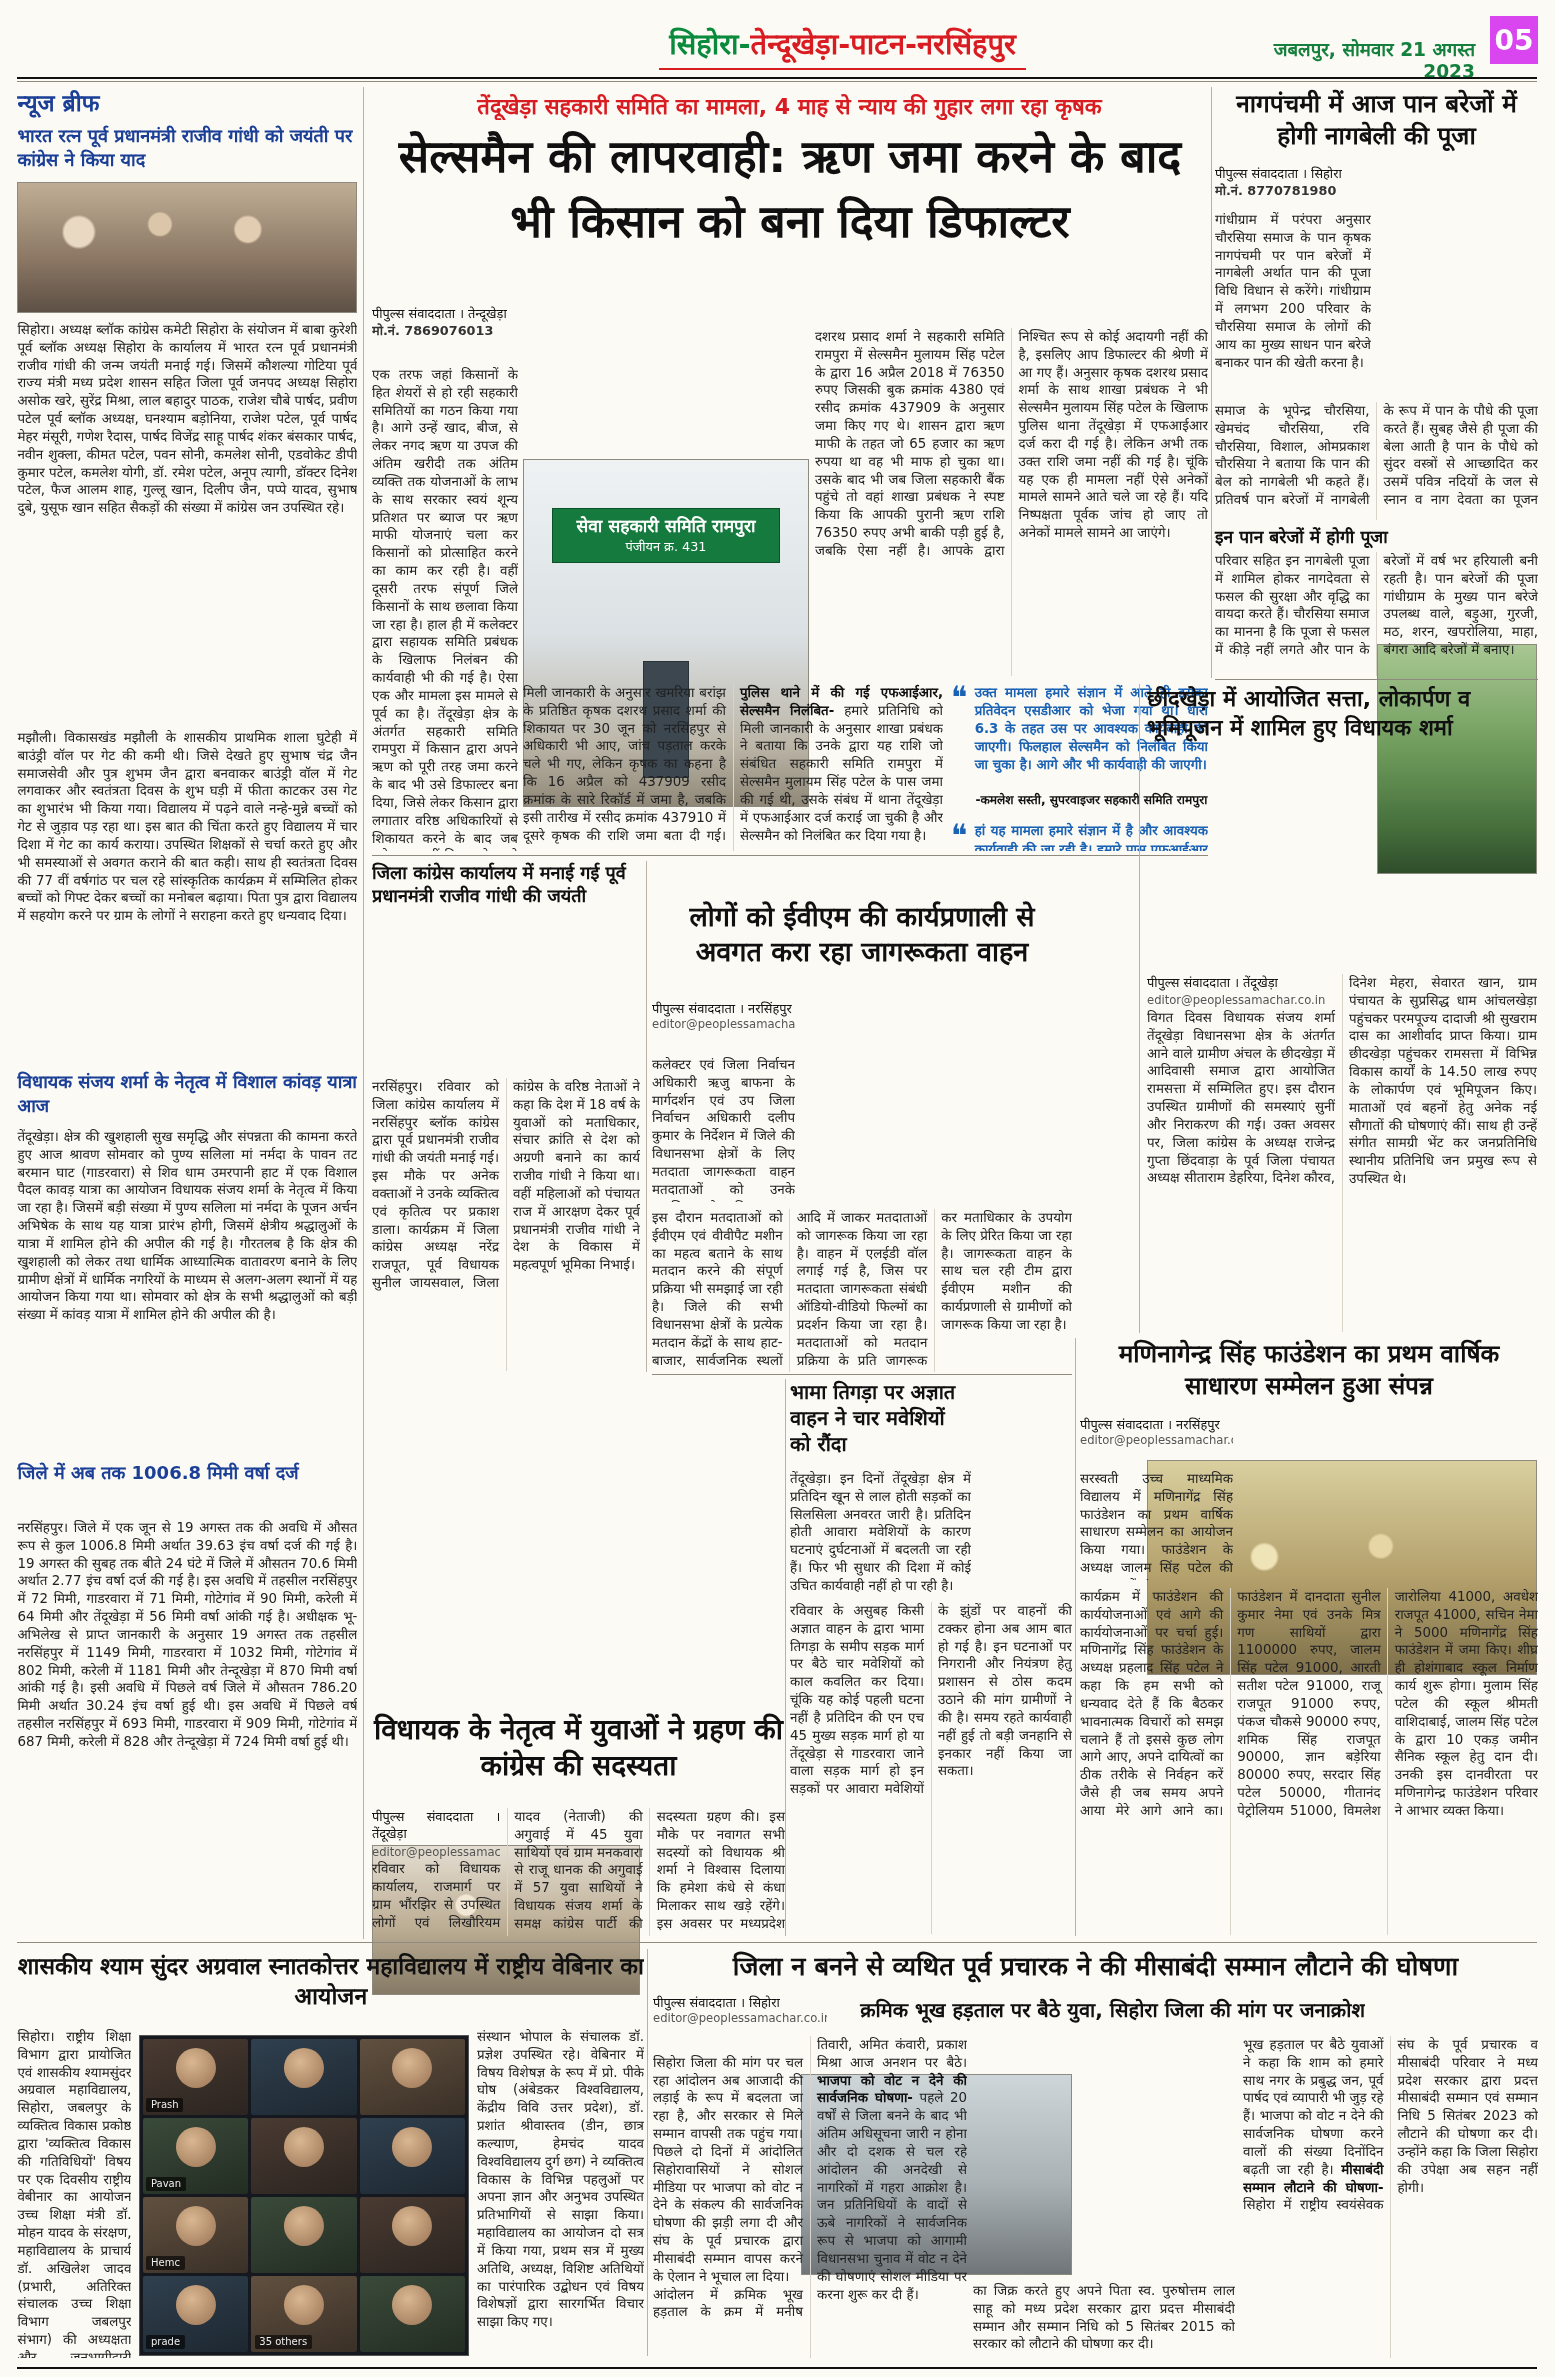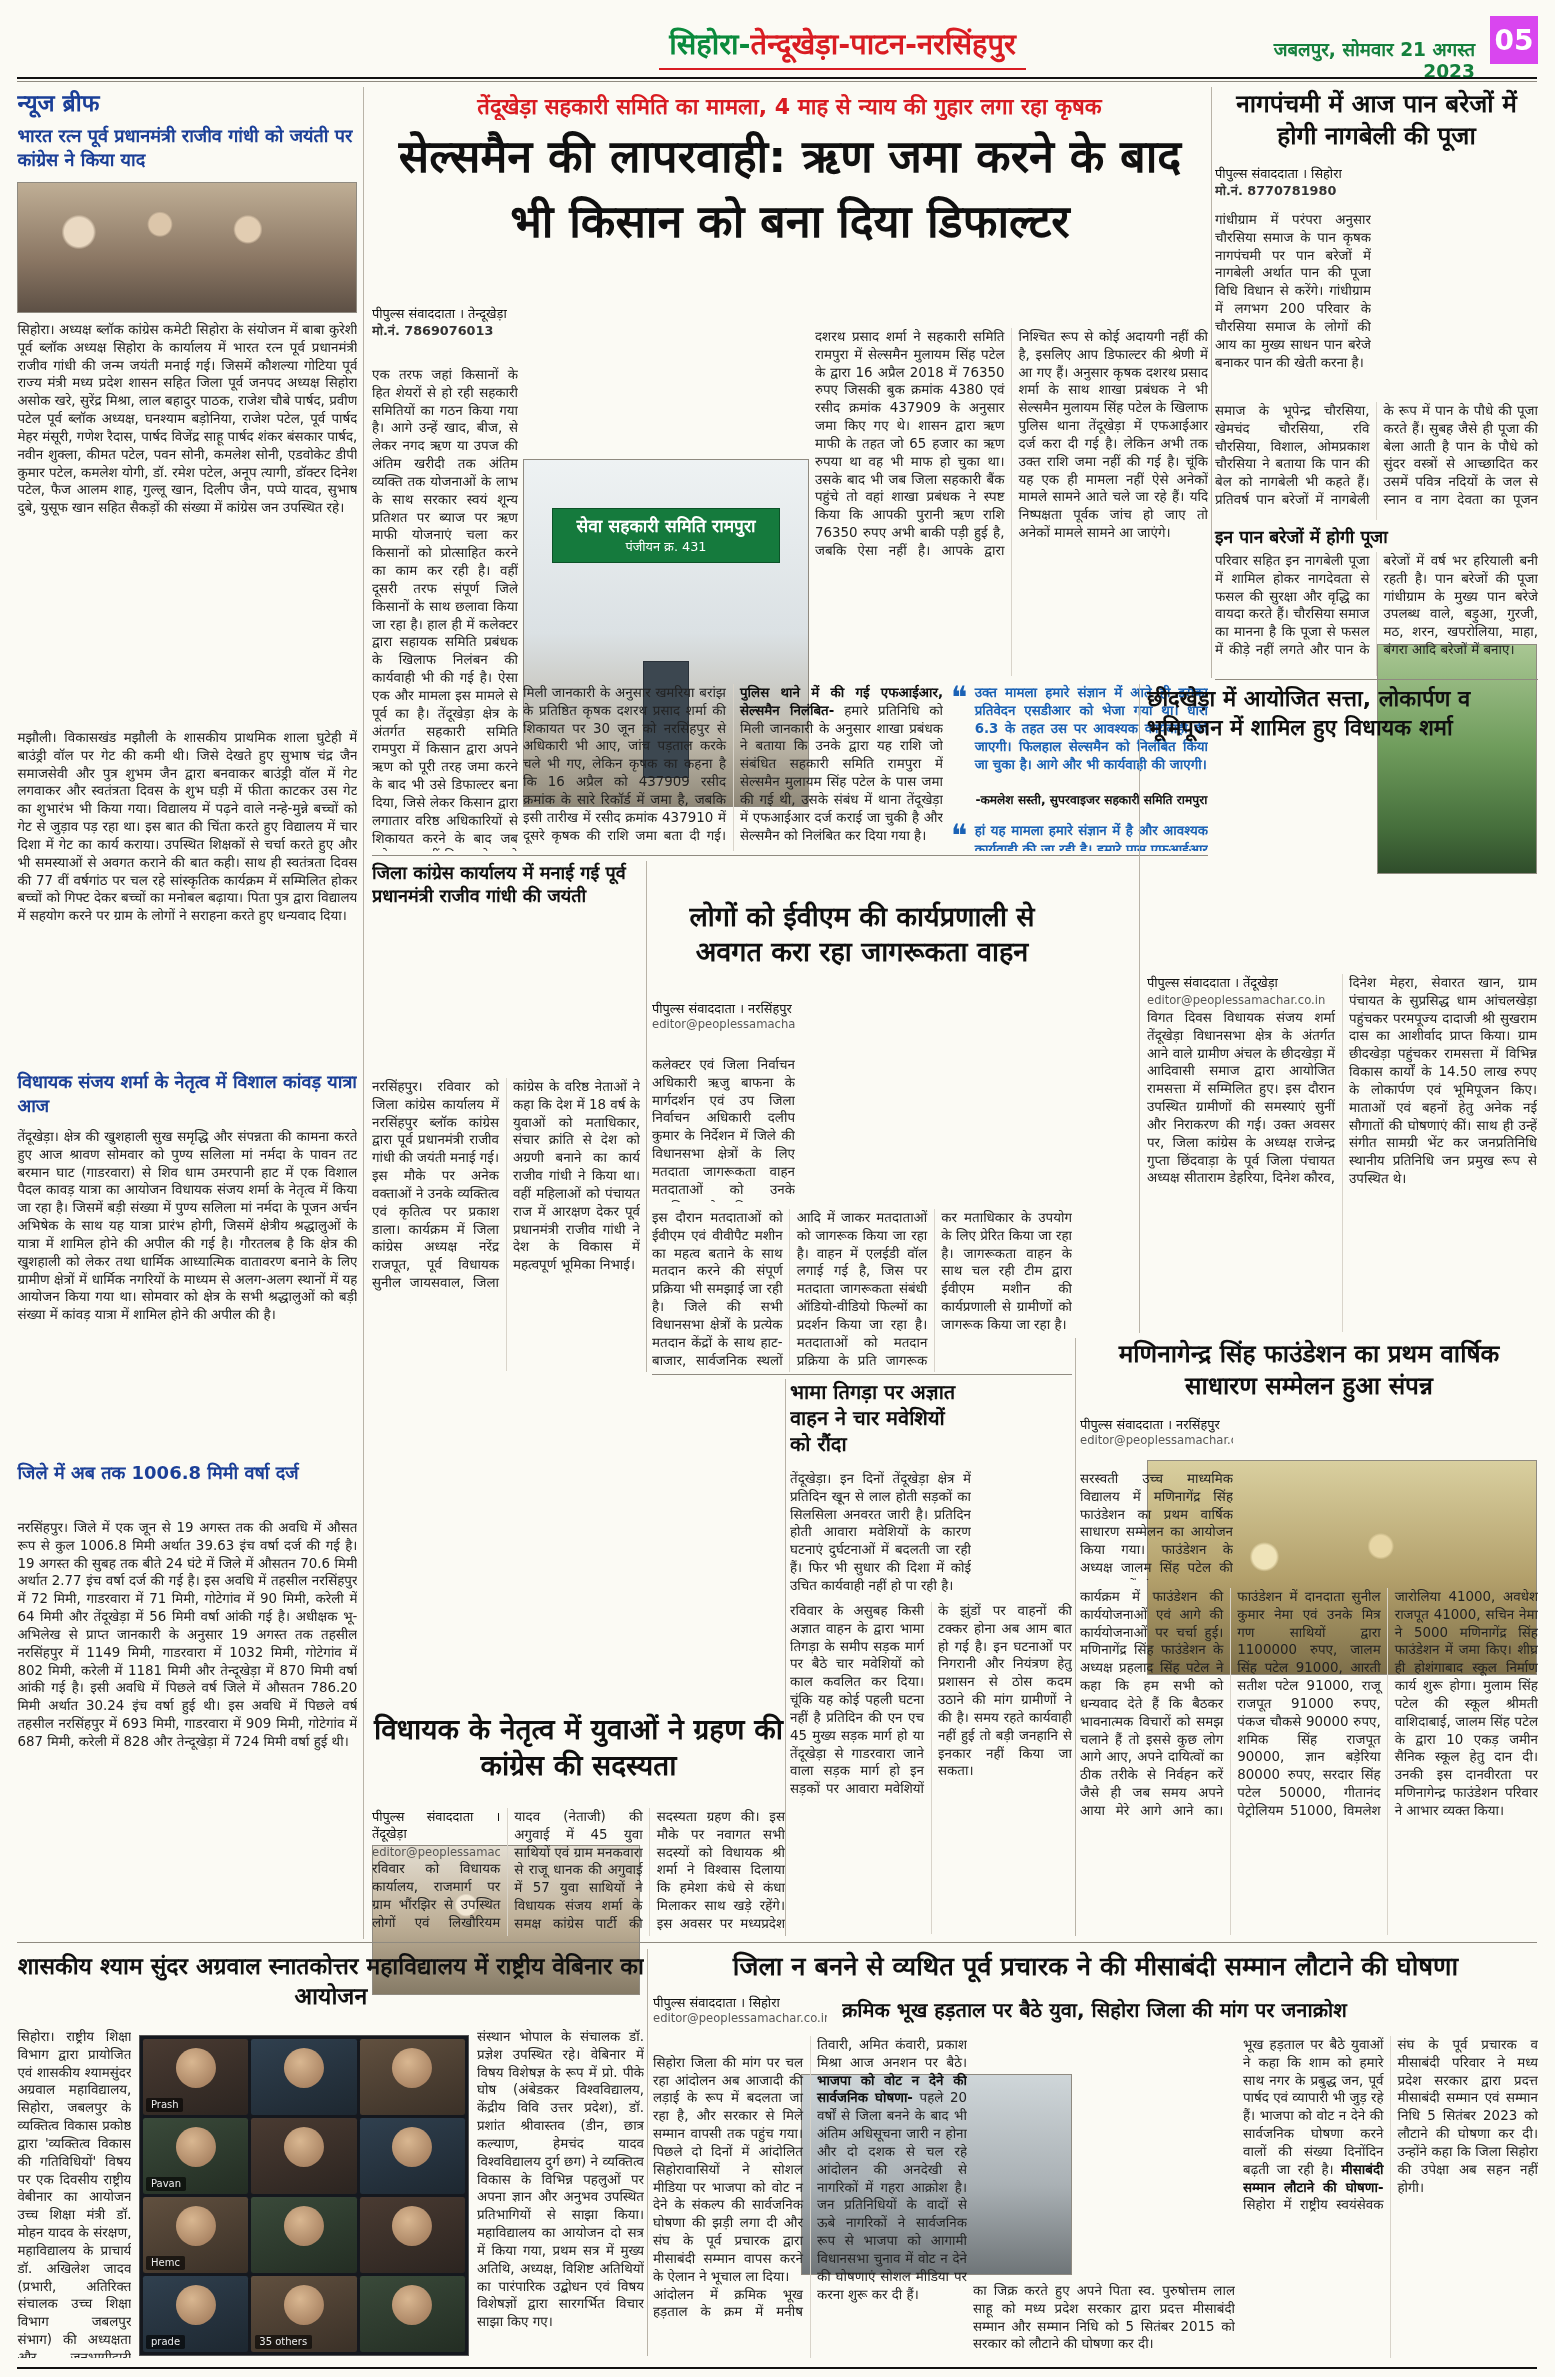--- a/index.html
+++ b/index.html
@@ -249,7 +249,7 @@
     <div class="who">पीपुल्स संवाददाता । सिहोरा</div>
     <div class="mail">editor@peoplessamachar.co.in</div>
   </div>
-  <div class="abs h-black" style="left:842px;top:1997px;width:523px;font-size:20px;text-align:left">क्रमिक भूख हड़ताल पर बैठे युवा, सिहोरा जिला की मांग पर जनाक्रोश</div>
+  <div class="abs h-black" style="left:842px;top:1997px;width:523px;font-size:20px;text-align:right">क्रमिक भूख हड़ताल पर बैठे युवा, सिहोरा जिला की मांग पर जनाक्रोश</div>
   <div class="abs body-text cols-2 pre" style="left:653px;top:2036px;width:314px;height:322px">
     <span>सिहोरा जिला की मांग पर चल रहा आंदोलन अब आजादी की लड़ाई के रूप में बदलता जा रहा है, और सरकार से मिले सम्मान वापसी तक पहुंच गया। पिछले दो दिनों में आंदोलित सिहोरावासियों ने सोशल मीडिया पर भाजपा को वोट न देने के संकल्प की सार्वजनिक घोषणा की झड़ी लगा दी और संघ के पूर्व प्रचारक द्वारा मीसाबंदी सम्मान वापस करने के ऐलान ने भूचाल ला दिया।
 आंदोलन में क्रमिक भूख हड़ताल के क्रम में मनीष तिवारी, अमित कंवारी, प्रकाश मिश्रा आज अनशन पर बैठे। </span><b class="subhead">भाजपा को वोट न देने की सार्वजनिक घोषणा-</b><span> पहले 20 वर्षों से जिला बनने के बाद भी अंतिम अधिसूचना जारी न होना और दो दशक से चल रहे आंदोलन की अनदेखी से नागरिकों में गहरा आक्रोश है। जन प्रतिनिधियों के वादों से ऊबे नागरिकों ने सार्वजनिक रूप से भाजपा को आगामी विधानसभा चुनाव में वोट न देने की घोषणाएं सोशल मीडिया पर करना शुरू कर दी हैं।</span>

